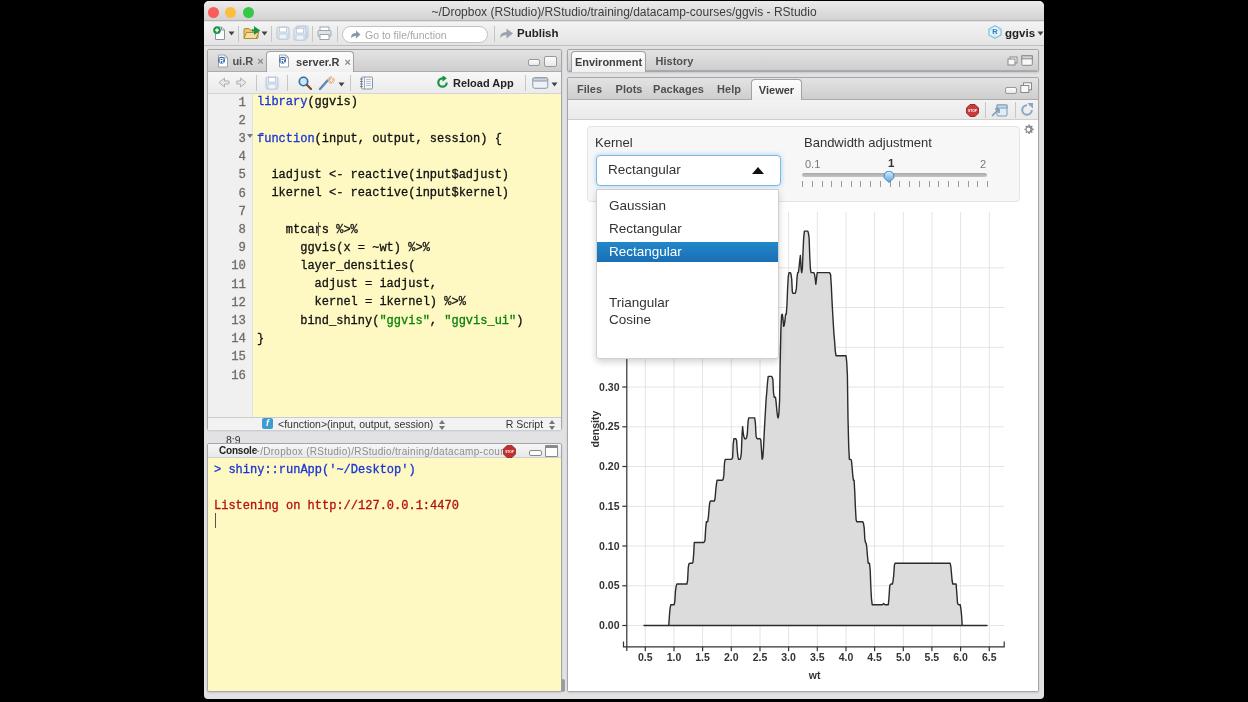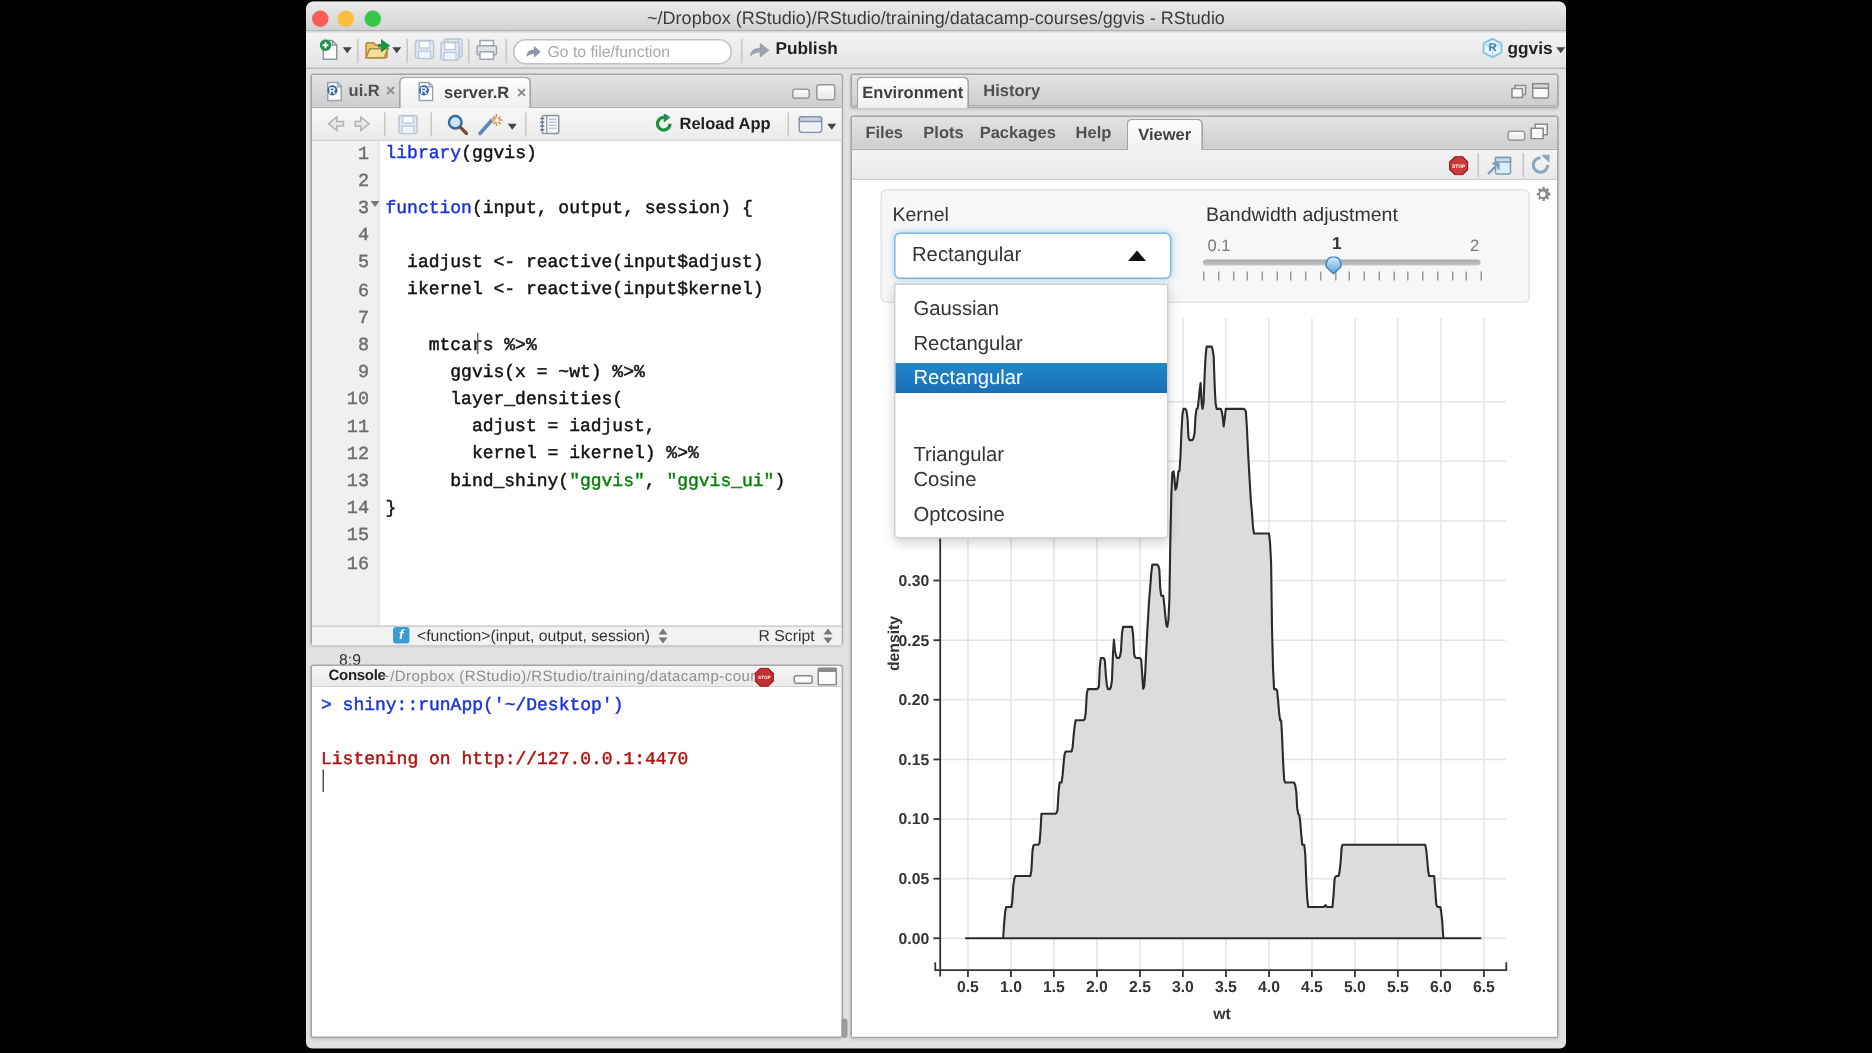--- a/index.html
+++ b/index.html
@@ -10,7 +10,7 @@
 #title{position:absolute;top:3.5px;left:0;width:840px;text-align:center;font-size:12px;color:#3c3c3c;}
 #toolbar{position:absolute;left:0;top:21px;width:840px;height:24px;background:linear-gradient(#f3f3f3,#e4e4e4);border-bottom:1px solid #bdbdbd;}
 .tdiv{position:absolute;width:1px;height:16px;background:#c6c6c6;top:25px;}
-.pane{position:absolute;background:#ffffff;border:1px solid #a6a6aa;border-radius:2px;box-shadow:0 1px 2px rgba(0,0,0,0.12);}
+.pane{position:absolute;background:#fef9c3;border:1px solid #a6a6aa;border-radius:2px;box-shadow:0 1px 2px rgba(0,0,0,0.12);}
 .tabbar{position:absolute;left:0;top:0;right:0;height:22px;background:linear-gradient(#e3e3e3,#cecece);border-bottom:1px solid #ababab;border-radius:2px 2px 0 0;}
 .tab{position:absolute;top:1px;height:21px;font-size:11px;font-weight:bold;color:#404040;line-height:21px;text-align:center;}
 .tab.active{background:linear-gradient(#fcfcfc,#f0f0f0);border:1px solid #a2a2a2;border-bottom:none;border-radius:4px 4px 0 0;}

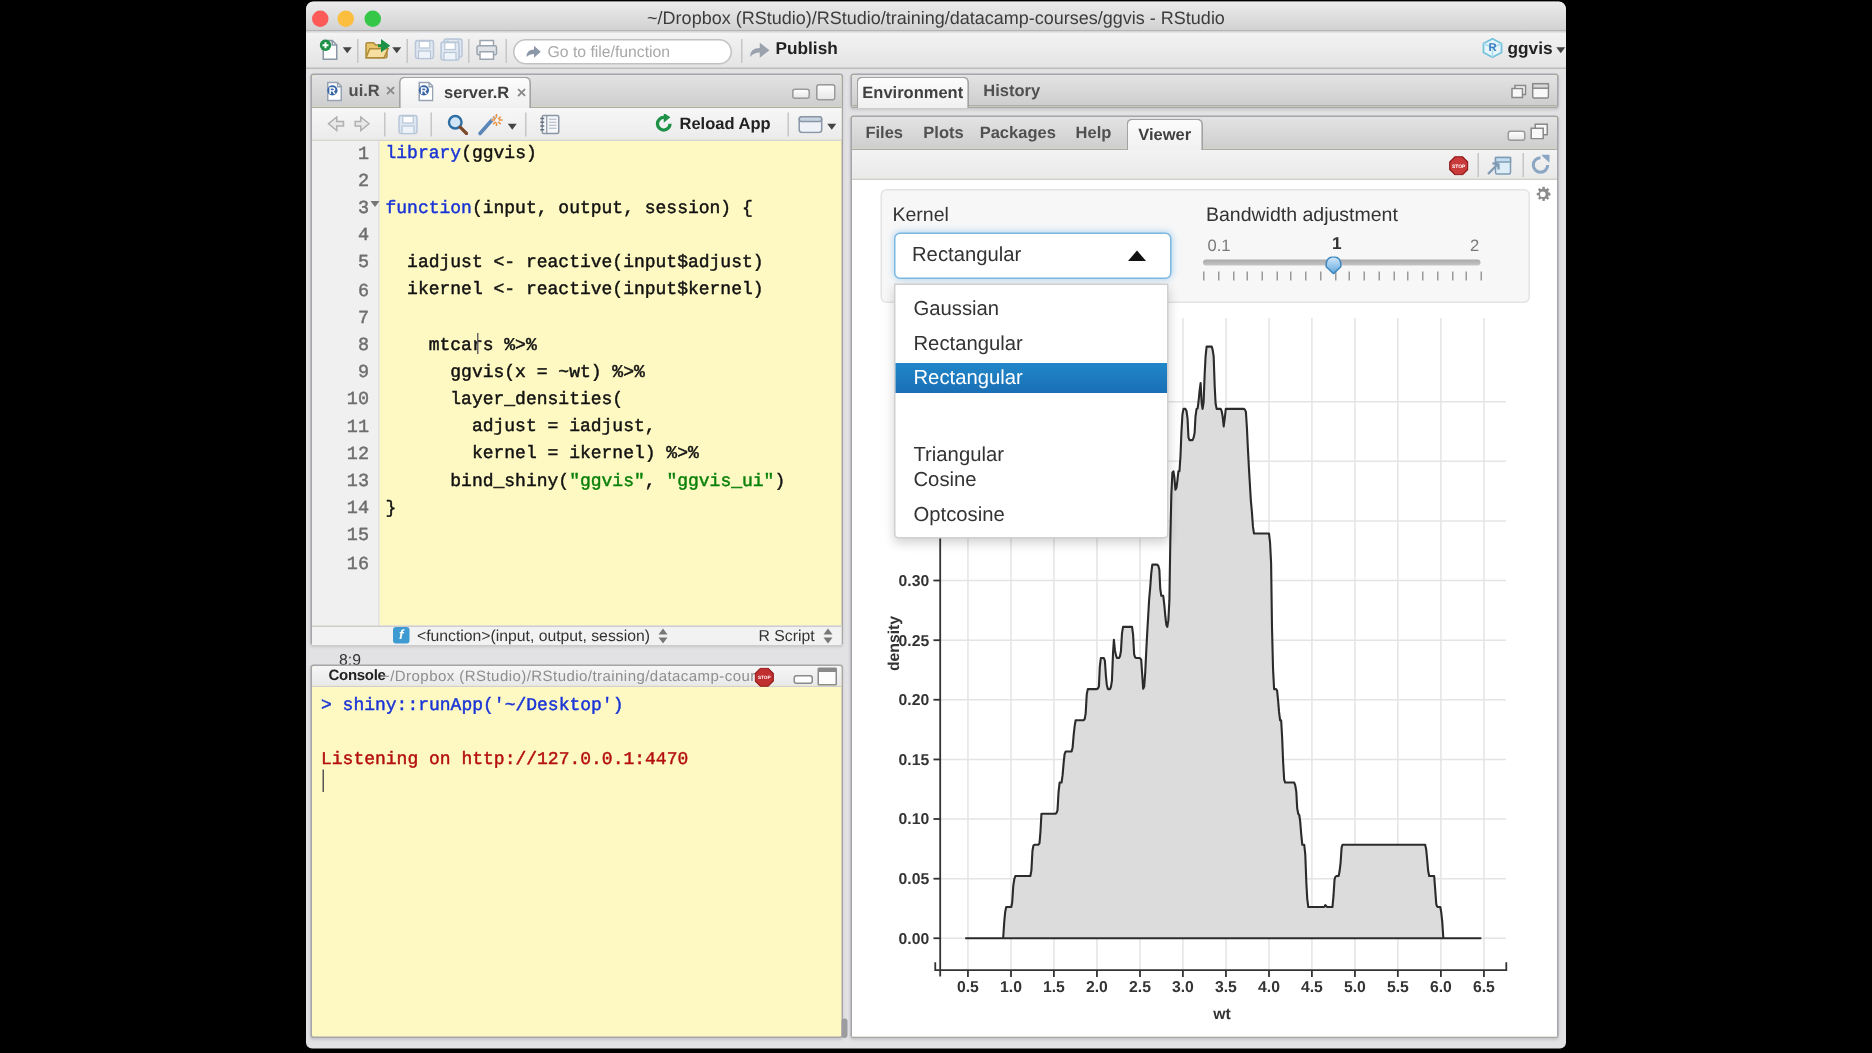--- a/index.html
+++ b/index.html
@@ -384,7 +384,6 @@
      <div class="ddopt" style="top:52px;background:linear-gradient(#2187c8,#1a6fb5);color:#fff;">Rectangular</div>
      <div class="ddopt" style="top:75px;margin-top:28px;">Triangular</div>
      <div class="ddopt" style="top:120px;">Cosine</div>
-     <div class="ddopt" style="top:143px;">Optcosine</div>
    </div>
  </div>
 </div>

